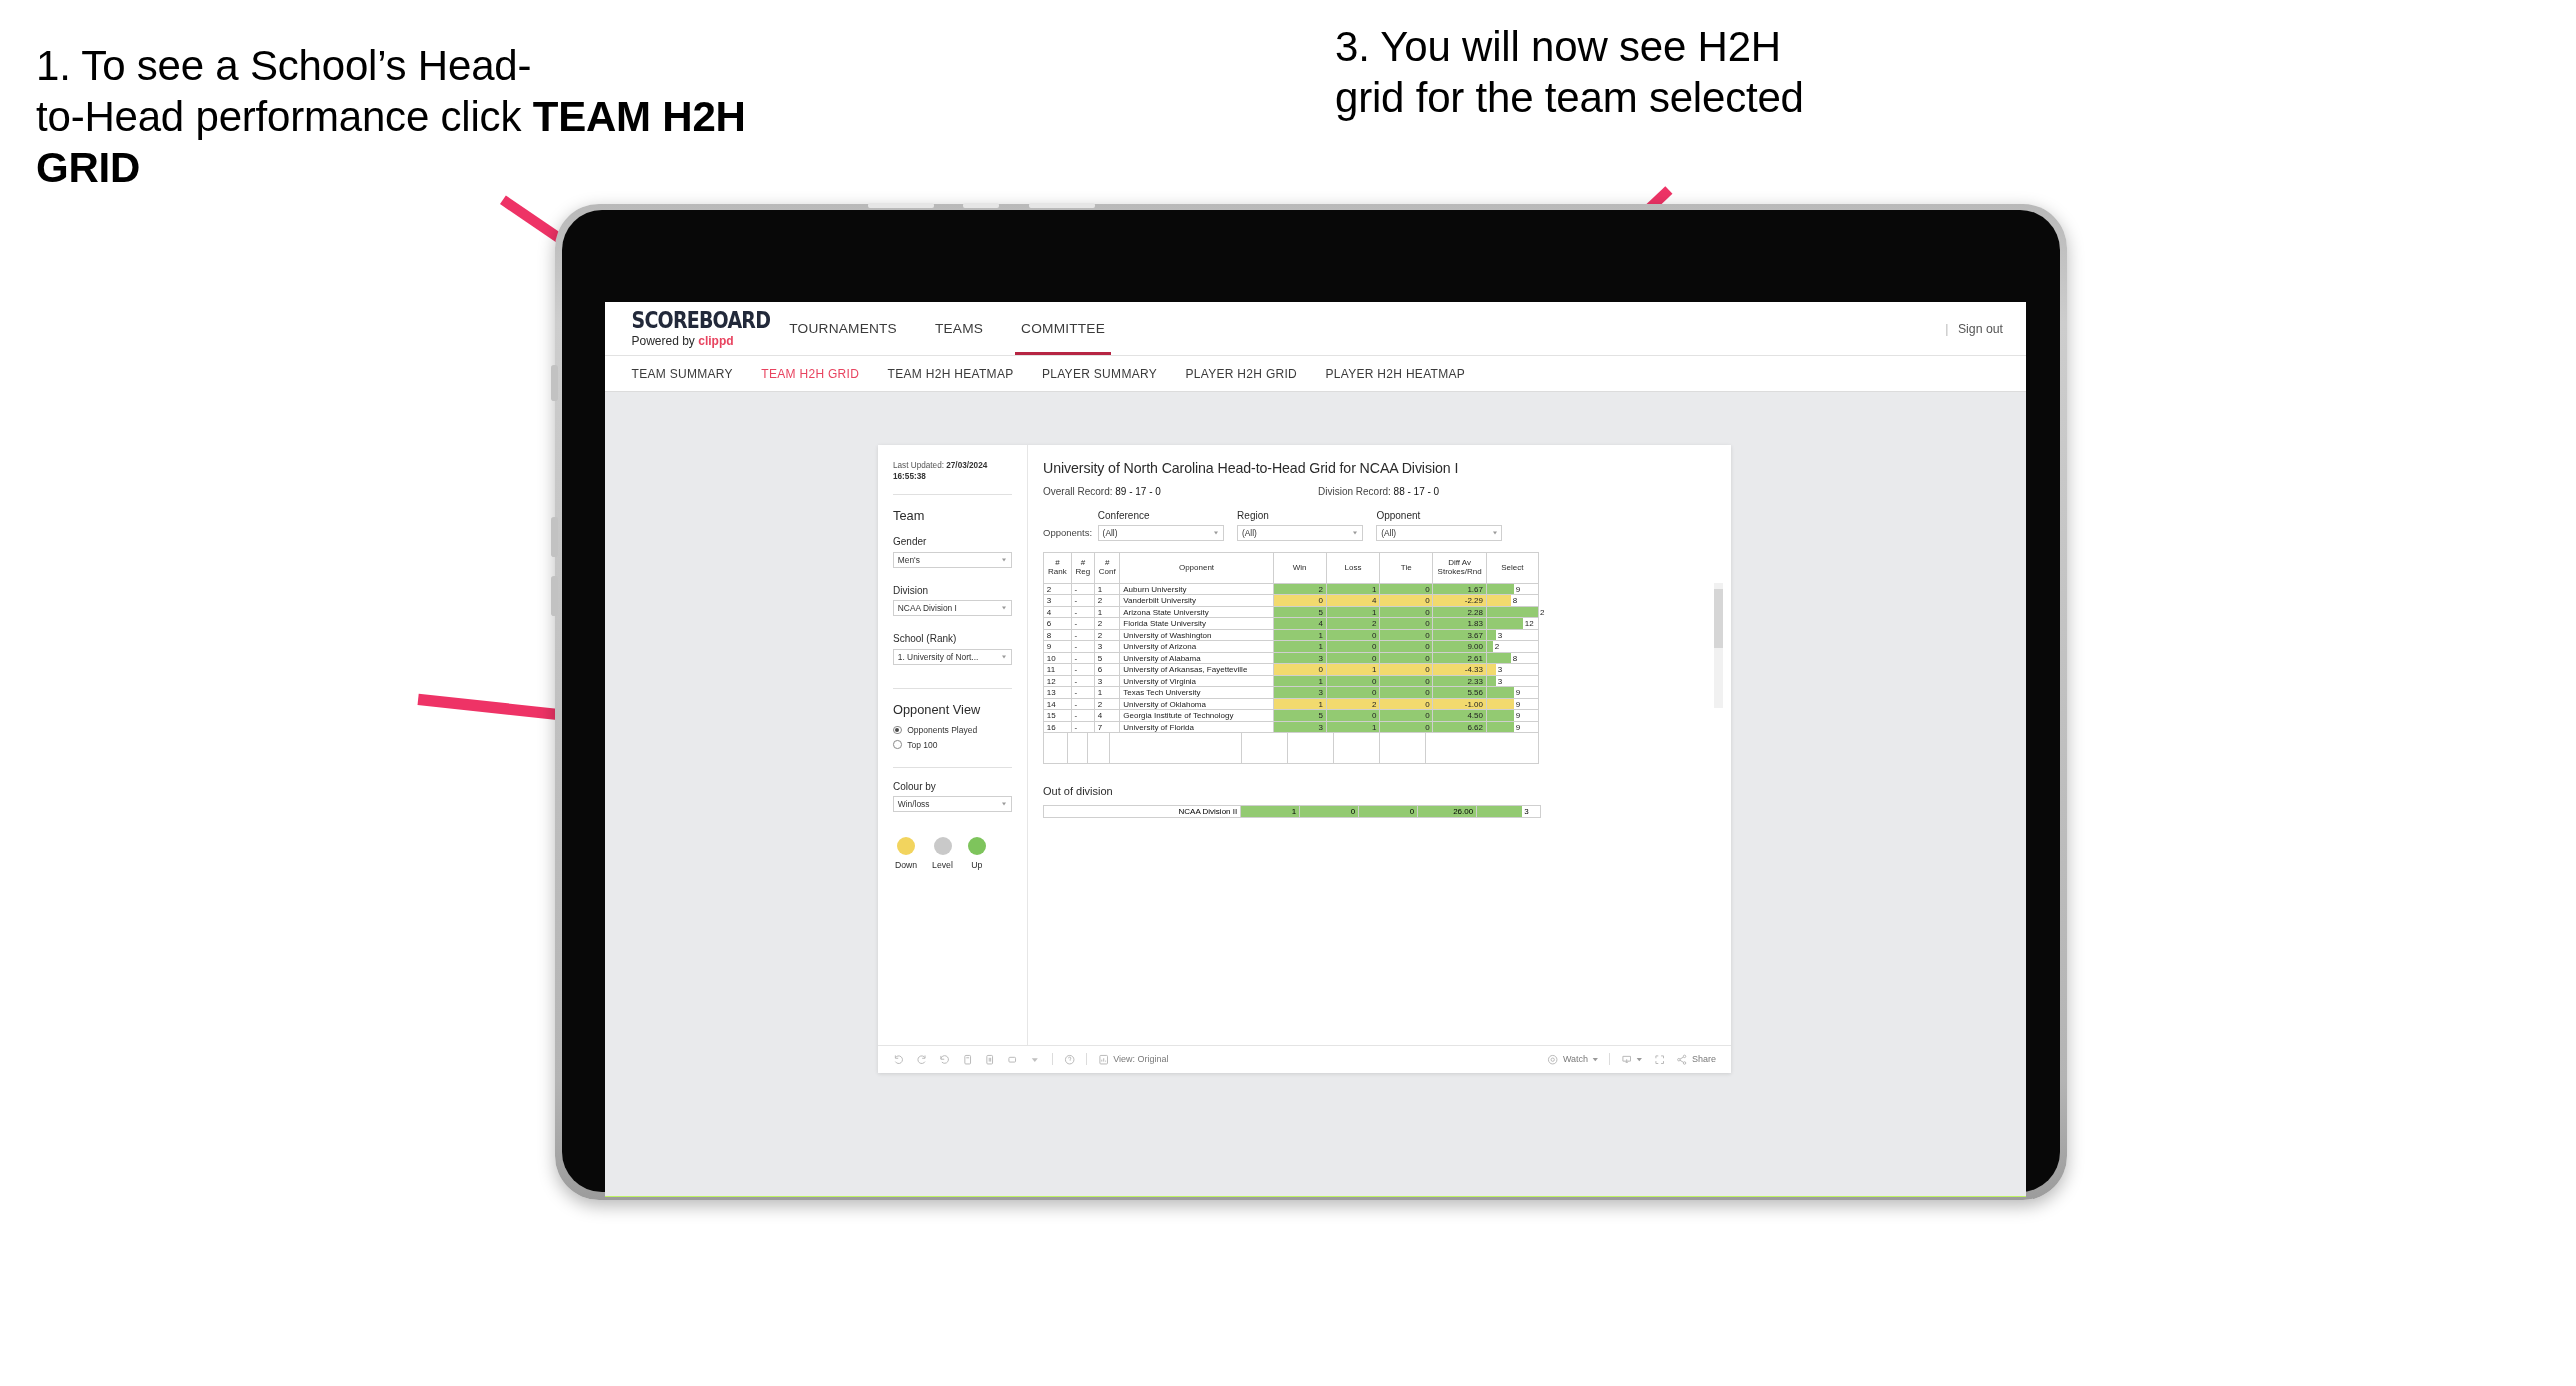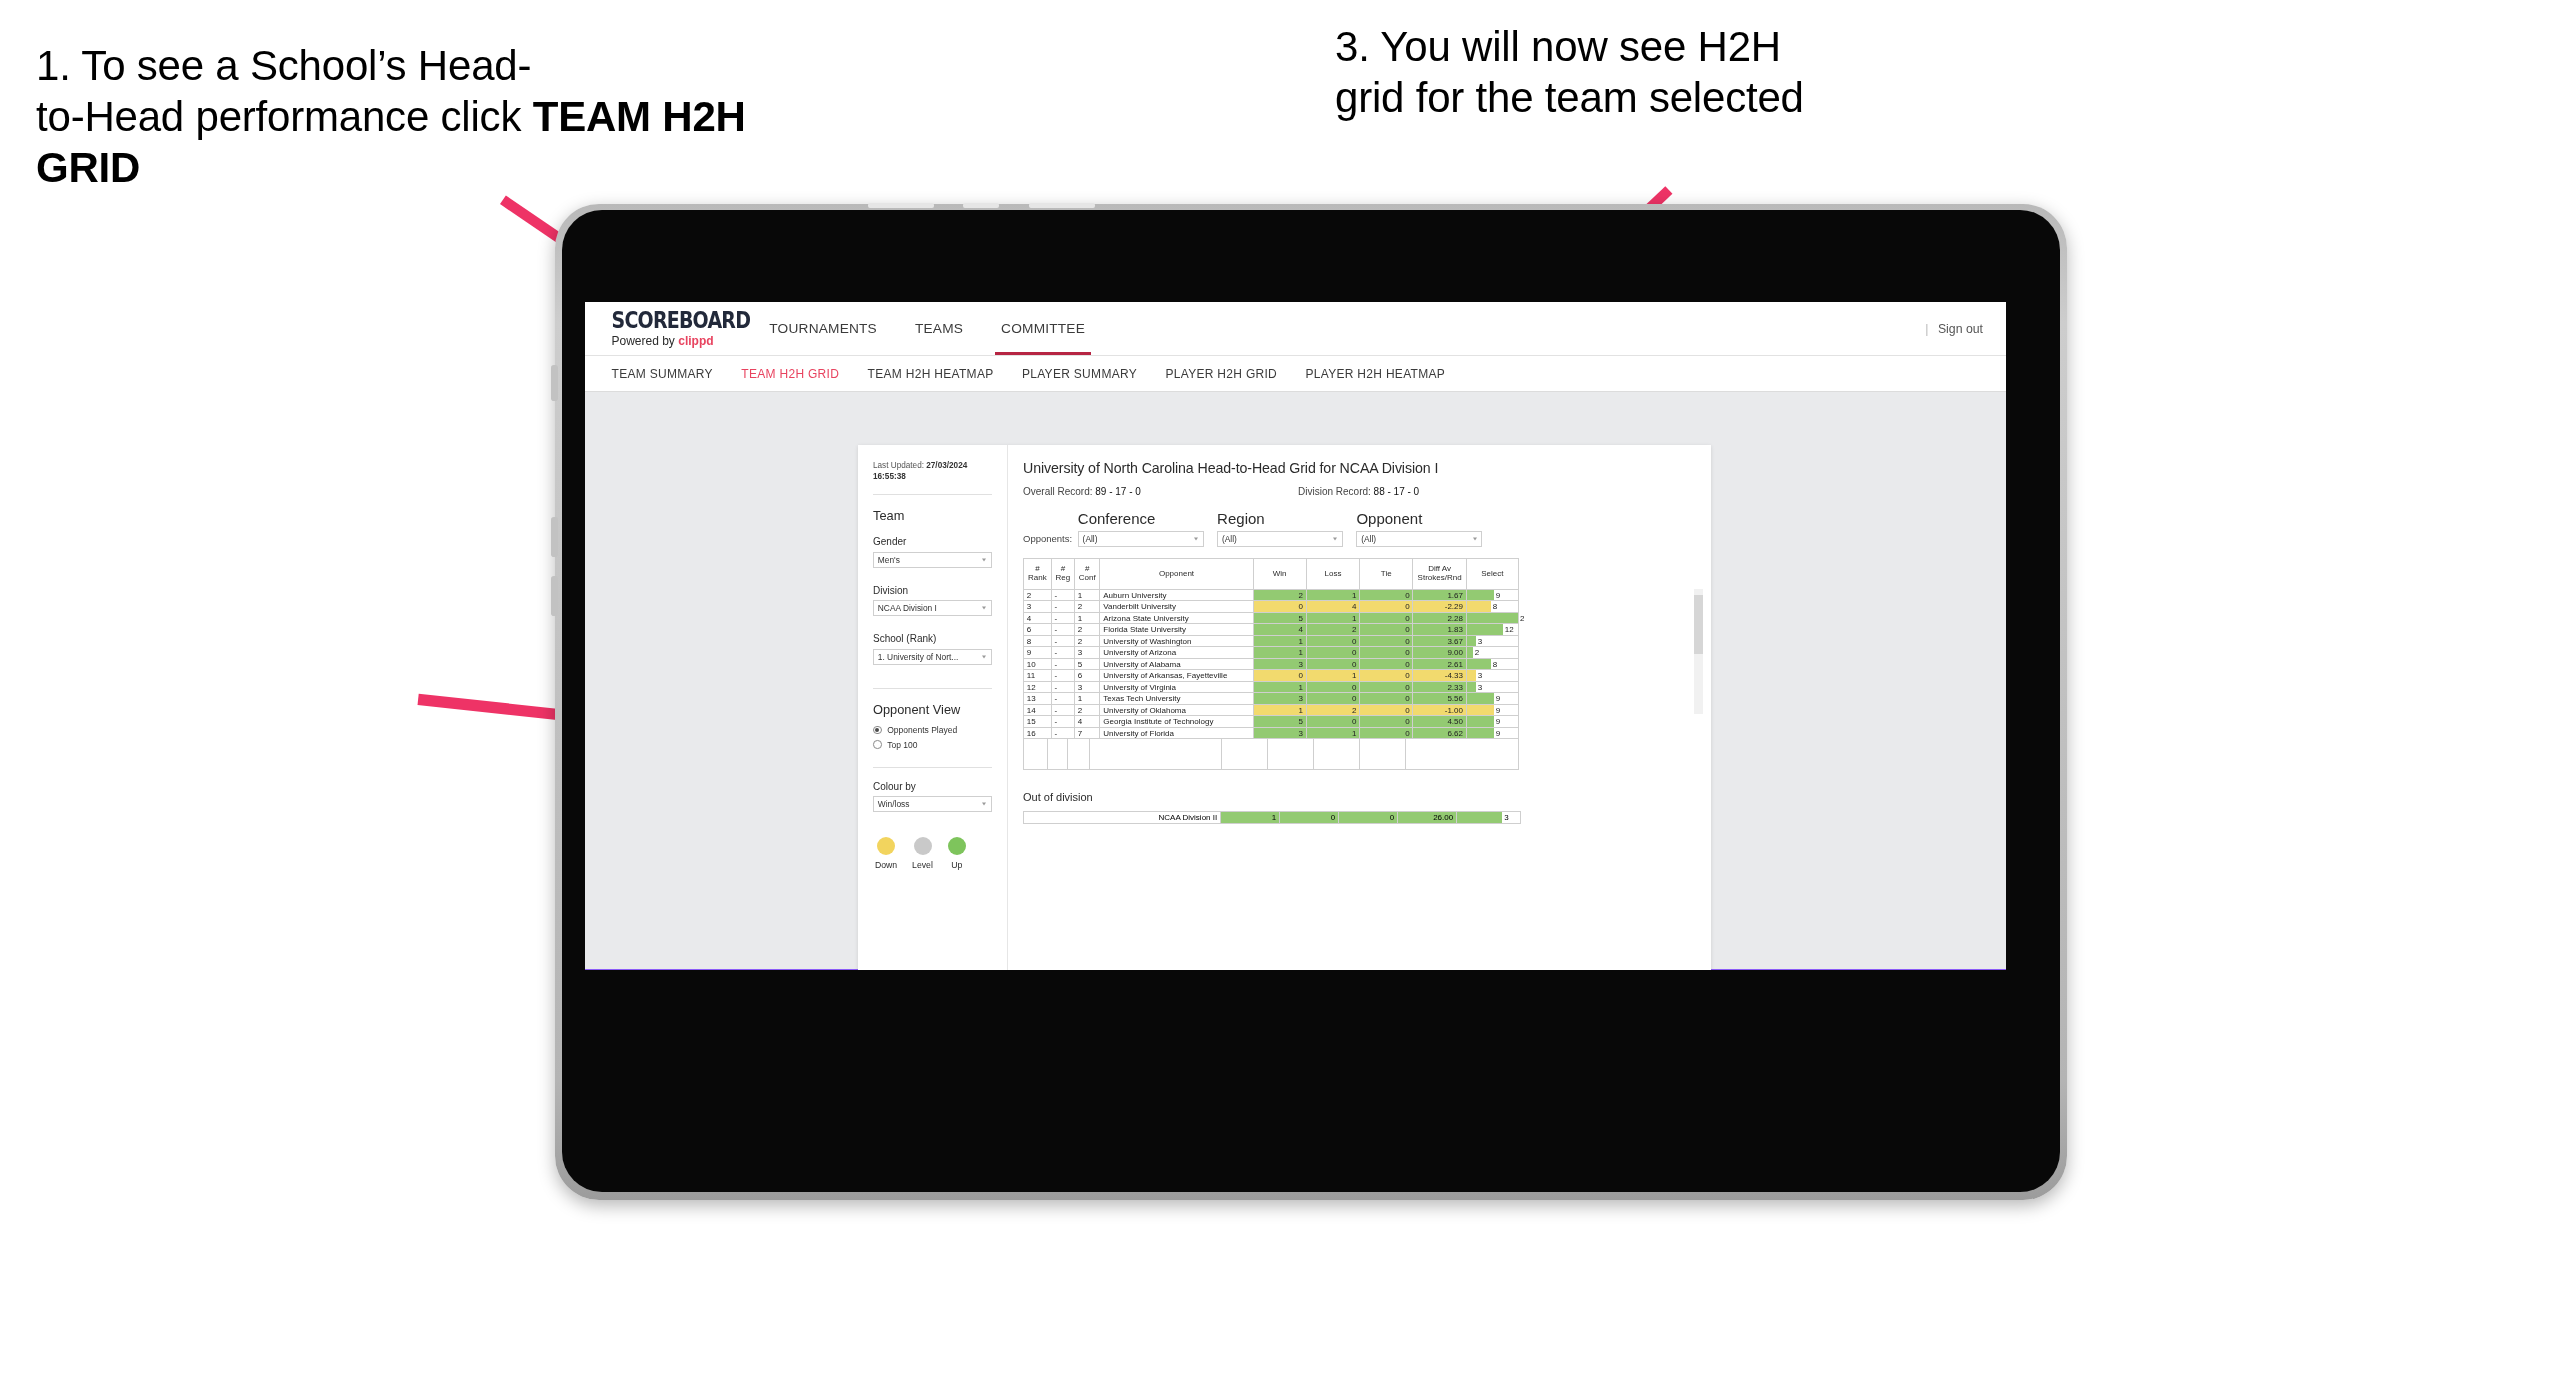--- a/index.html
+++ b/index.html
@@ -54,9 +54,9 @@
   }
   #screen {
     position: absolute;
-    left: 30px; top: 98px;
-    width: 1421px; height: 668px;
-    background: #8b5cf6;
+    left: 50px; top: 98px;
+    width: 1421px; height: 895px;
+    background: #bef264;
     overflow: hidden;
   }
 

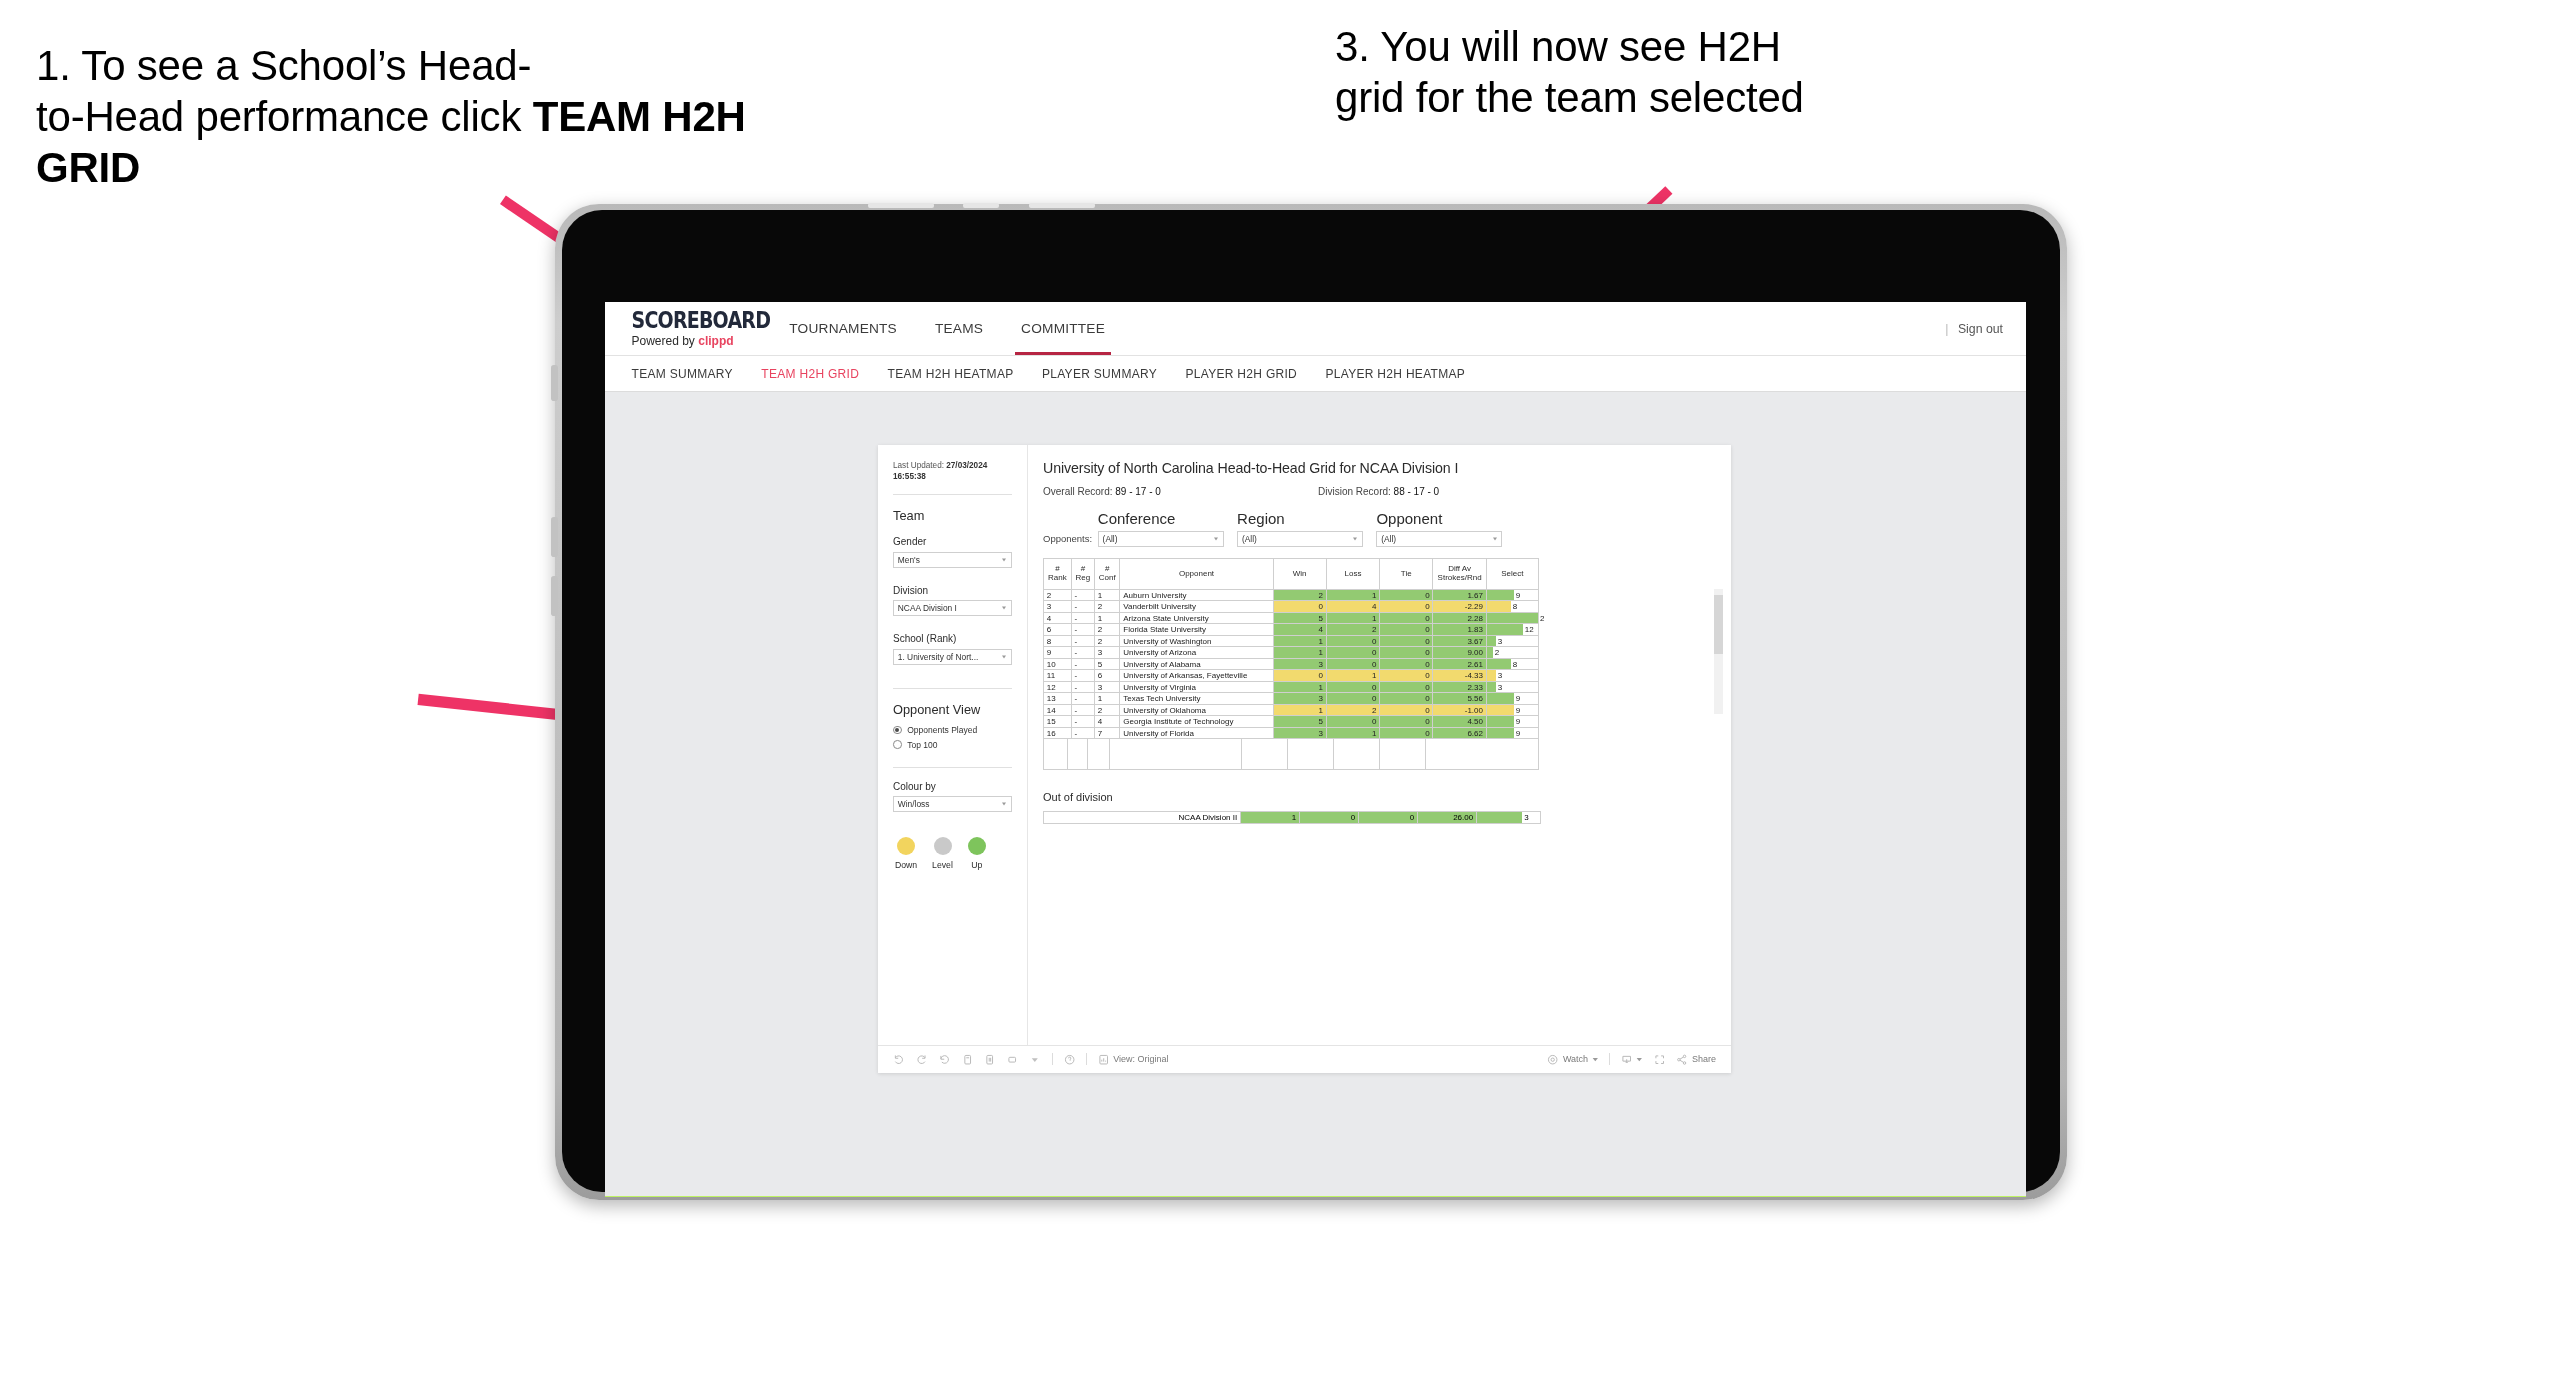--- a/index.html
+++ b/index.html
@@ -157,7 +157,7 @@
   #filters { display:flex; align-items:flex-end; margin-bottom: 11.4px; }
   #opp-label { font-size:9.5px; color:#444; padding-bottom:2.8px; margin-right:5.7px; }
   .filt { margin-right: 13.3px; }
-  .filt-label { font-size: 15px; color:#2b2b2b; margin-bottom: 3.8px; }
+  .filt-label { font-size: 10px; color:#2b2b2b; margin-bottom: 3.8px; }
   .filt .sel { width: 126px; }
 
   

